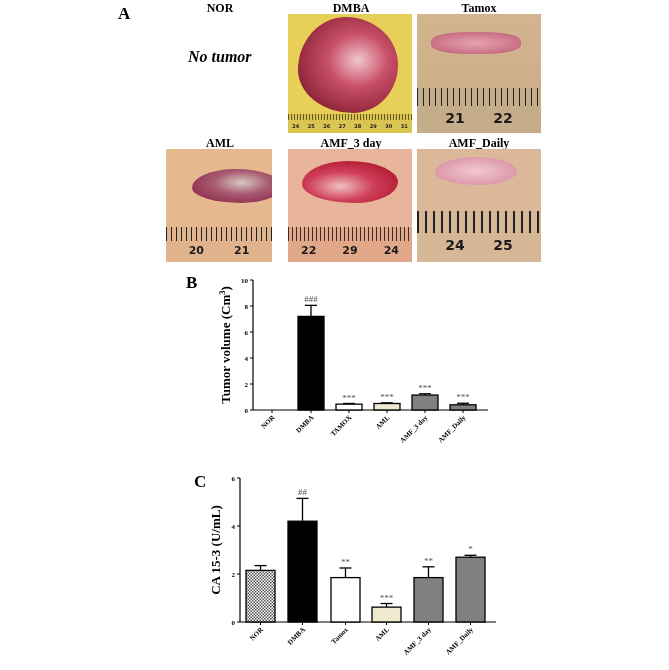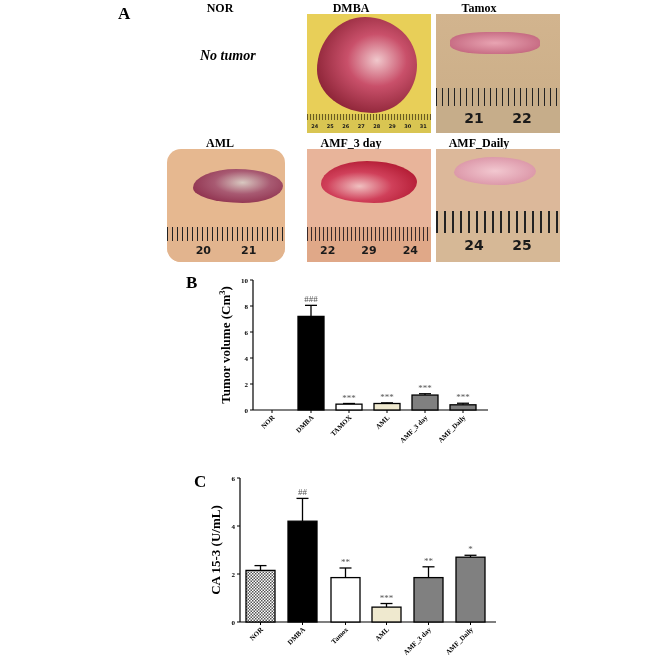--- a/index.html
+++ b/index.html
@@ -7,7 +7,7 @@
   .panel-letter { position:absolute; font-weight:bold; font-size:17px; }
   .photo-label { position:absolute; font-weight:bold; font-size:12px; text-align:center; width:126px; }
   .photo { position:absolute; width:124px; overflow:hidden;margin-left:19px; }
-  .no-tumor { position:absolute; font-weight:bold; font-style:italic; font-size:14px;margin-left:12px; }
+  .no-tumor { position:absolute; font-weight:bold; font-style:italic; font-size:16px; }
   .tumor { position:absolute; border-radius:48% 52% 45% 55% / 55% 50% 50% 45%; }
   .ruler { position:absolute; left:0; right:0; }
   .ruler-ticks { position:absolute; left:0; right:0; top:0; height:14px;

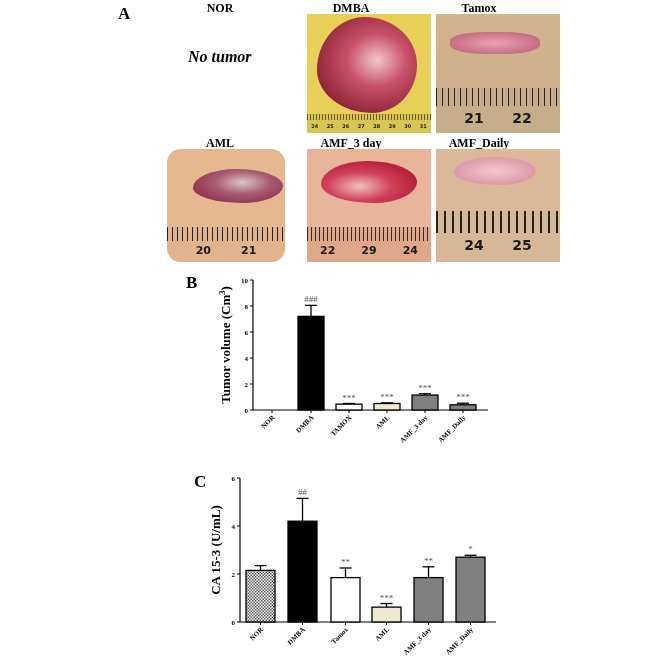--- a/index.html
+++ b/index.html
@@ -6,7 +6,7 @@
   body { width:669px; height:670px; position:relative; overflow:hidden; font-family:"Liberation Serif", serif; color:#000; }
   .panel-letter { position:absolute; font-weight:bold; font-size:17px; }
   .photo-label { position:absolute; font-weight:bold; font-size:12px; text-align:center; width:126px; }
-  .photo { position:absolute; width:124px; overflow:hidden;margin-left:19px; }
+  .photo { position:absolute; width:124px; overflow:hidden; }
   .no-tumor { position:absolute; font-weight:bold; font-style:italic; font-size:16px; }
   .tumor { position:absolute; border-radius:48% 52% 45% 55% / 55% 50% 50% 45%; }
   .ruler { position:absolute; left:0; right:0; }

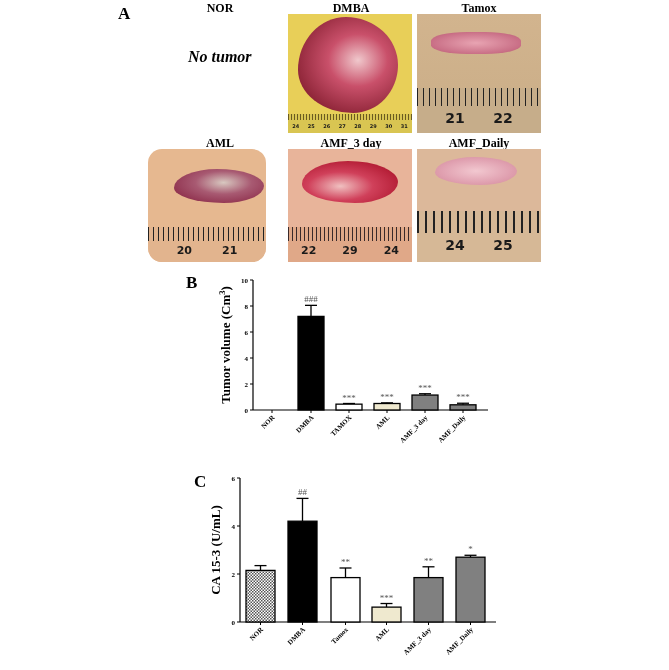--- a/index.html
+++ b/index.html
@@ -60,7 +60,7 @@
   <div class="photo-label" style="left:288px; top:136px;">AMF_3 day</div>
   <div class="photo-label" style="left:416px; top:136px;">AMF_Daily</div>
 
-  <div class="photo" style="left:148px; top:149px; width:118px; height:113px; background:#e6b890;border-radius:14px;">
+  <div class="photo" style="left:166px; top:149px; width:106px; height:113px; background:#e6b890;">
     <div class="tumor" style="left:26px; top:20px; width:90px; height:34px; background:radial-gradient(ellipse at 55% 40%, #d8c8c0 0%, #a85a72 40%, #8e2f4c 80%);"></div>
     <div class="ruler" style="top:78px; height:35px; background:#e2b48e;">
       <div class="ruler-ticks" style="height:14px; background-image:repeating-linear-gradient(90deg,#222 0 1px,transparent 1px 5px);"></div>

